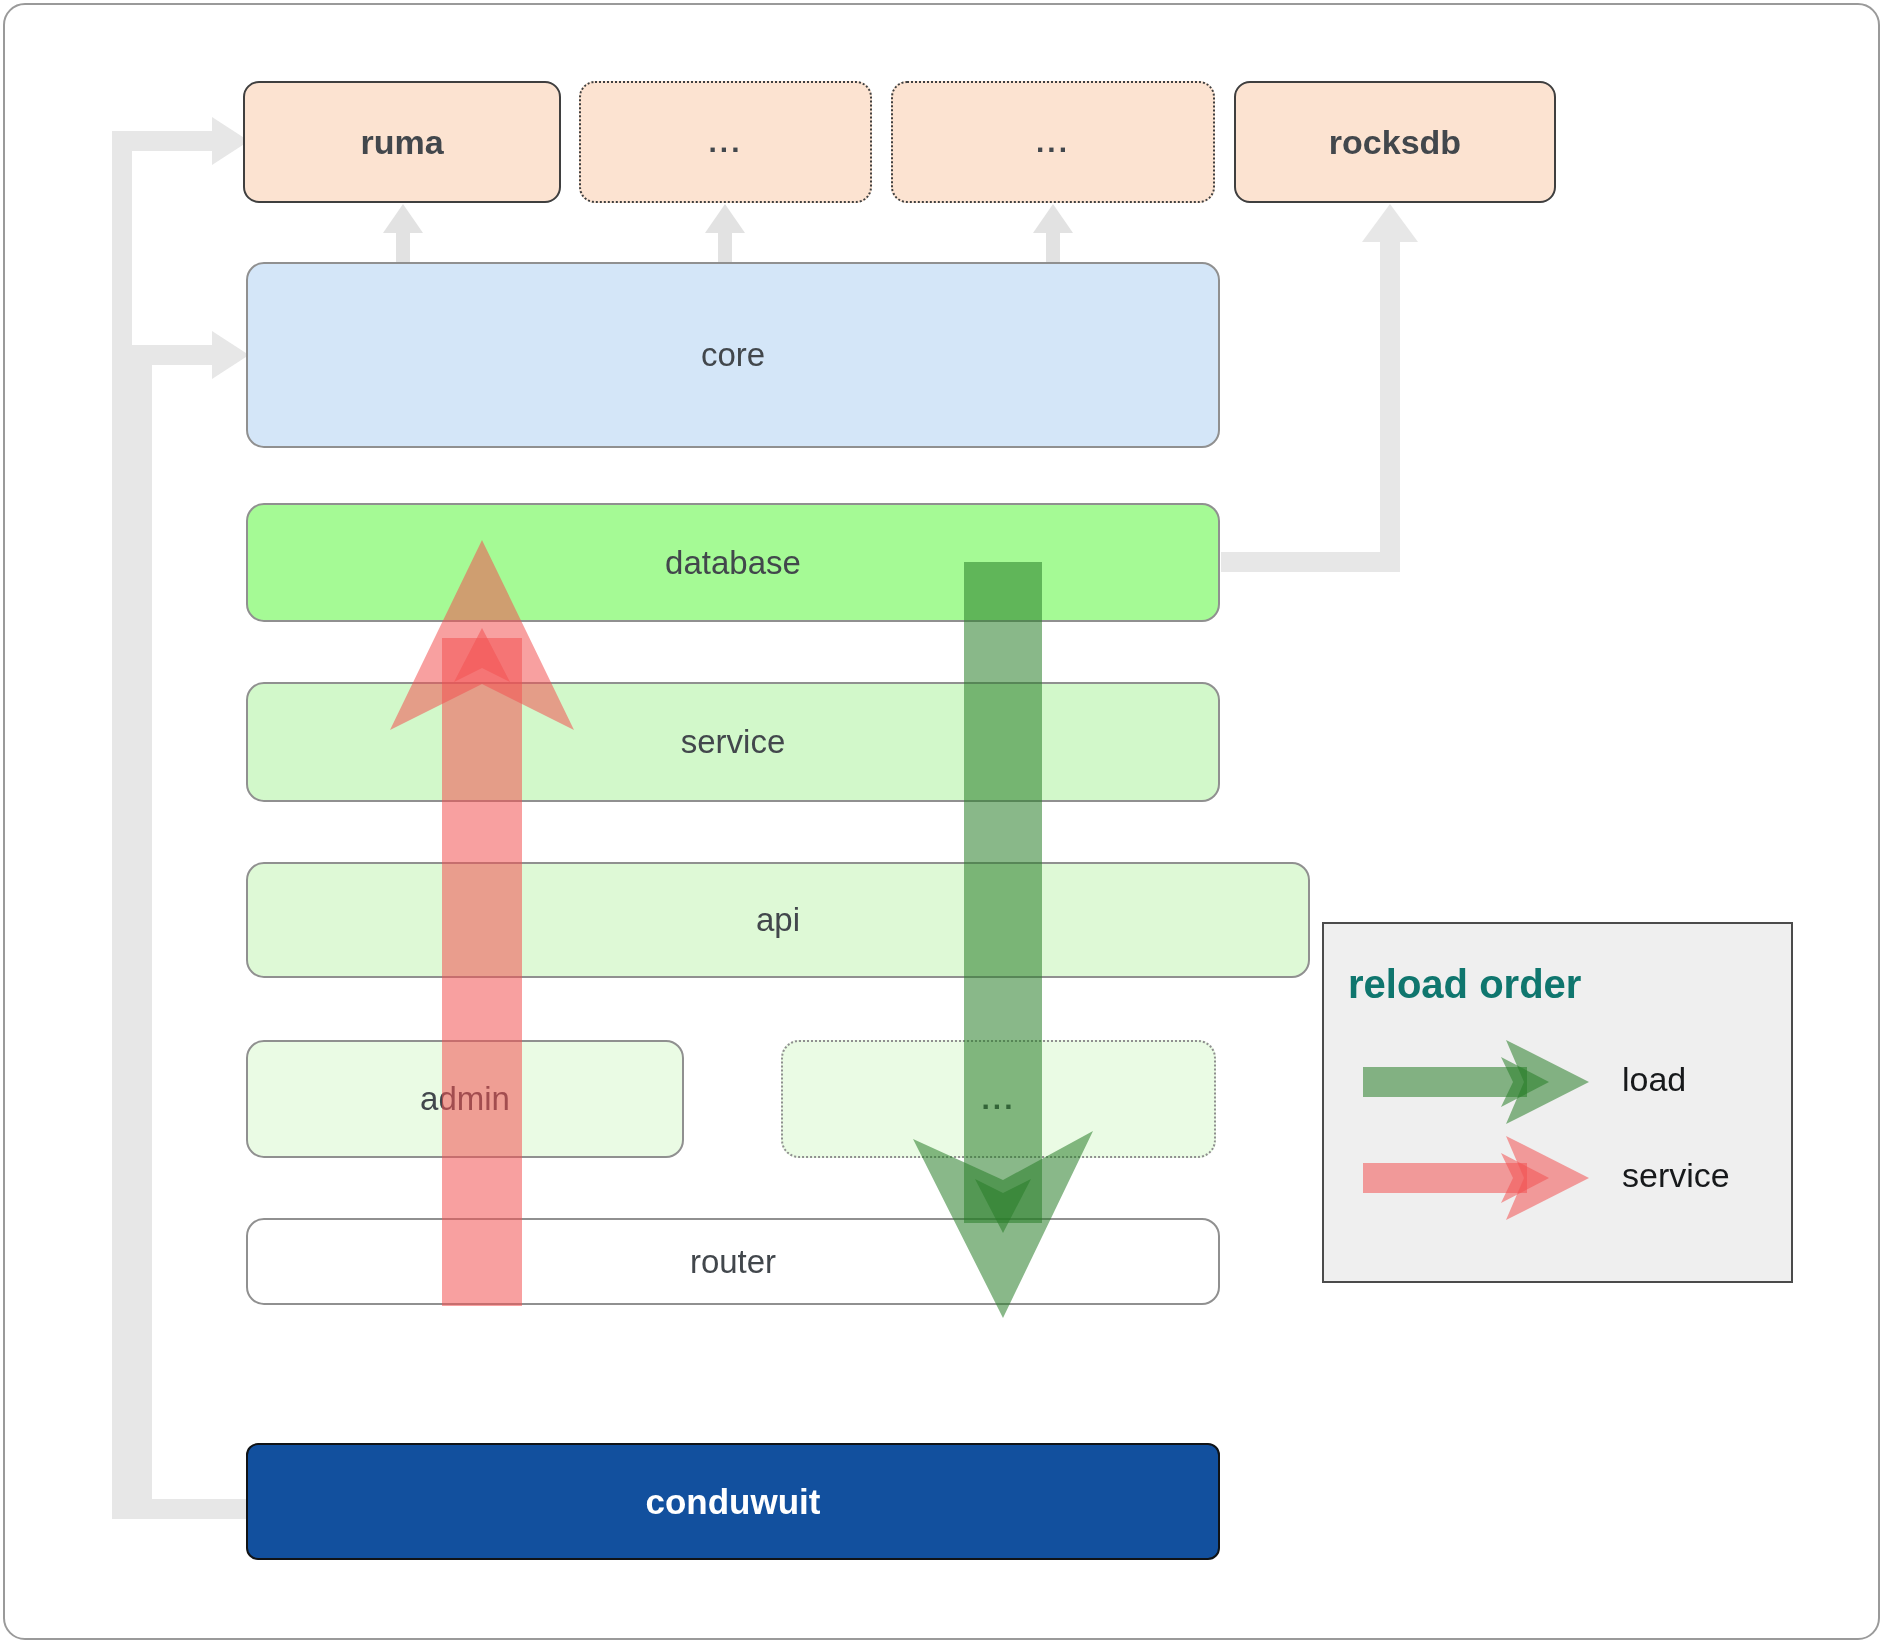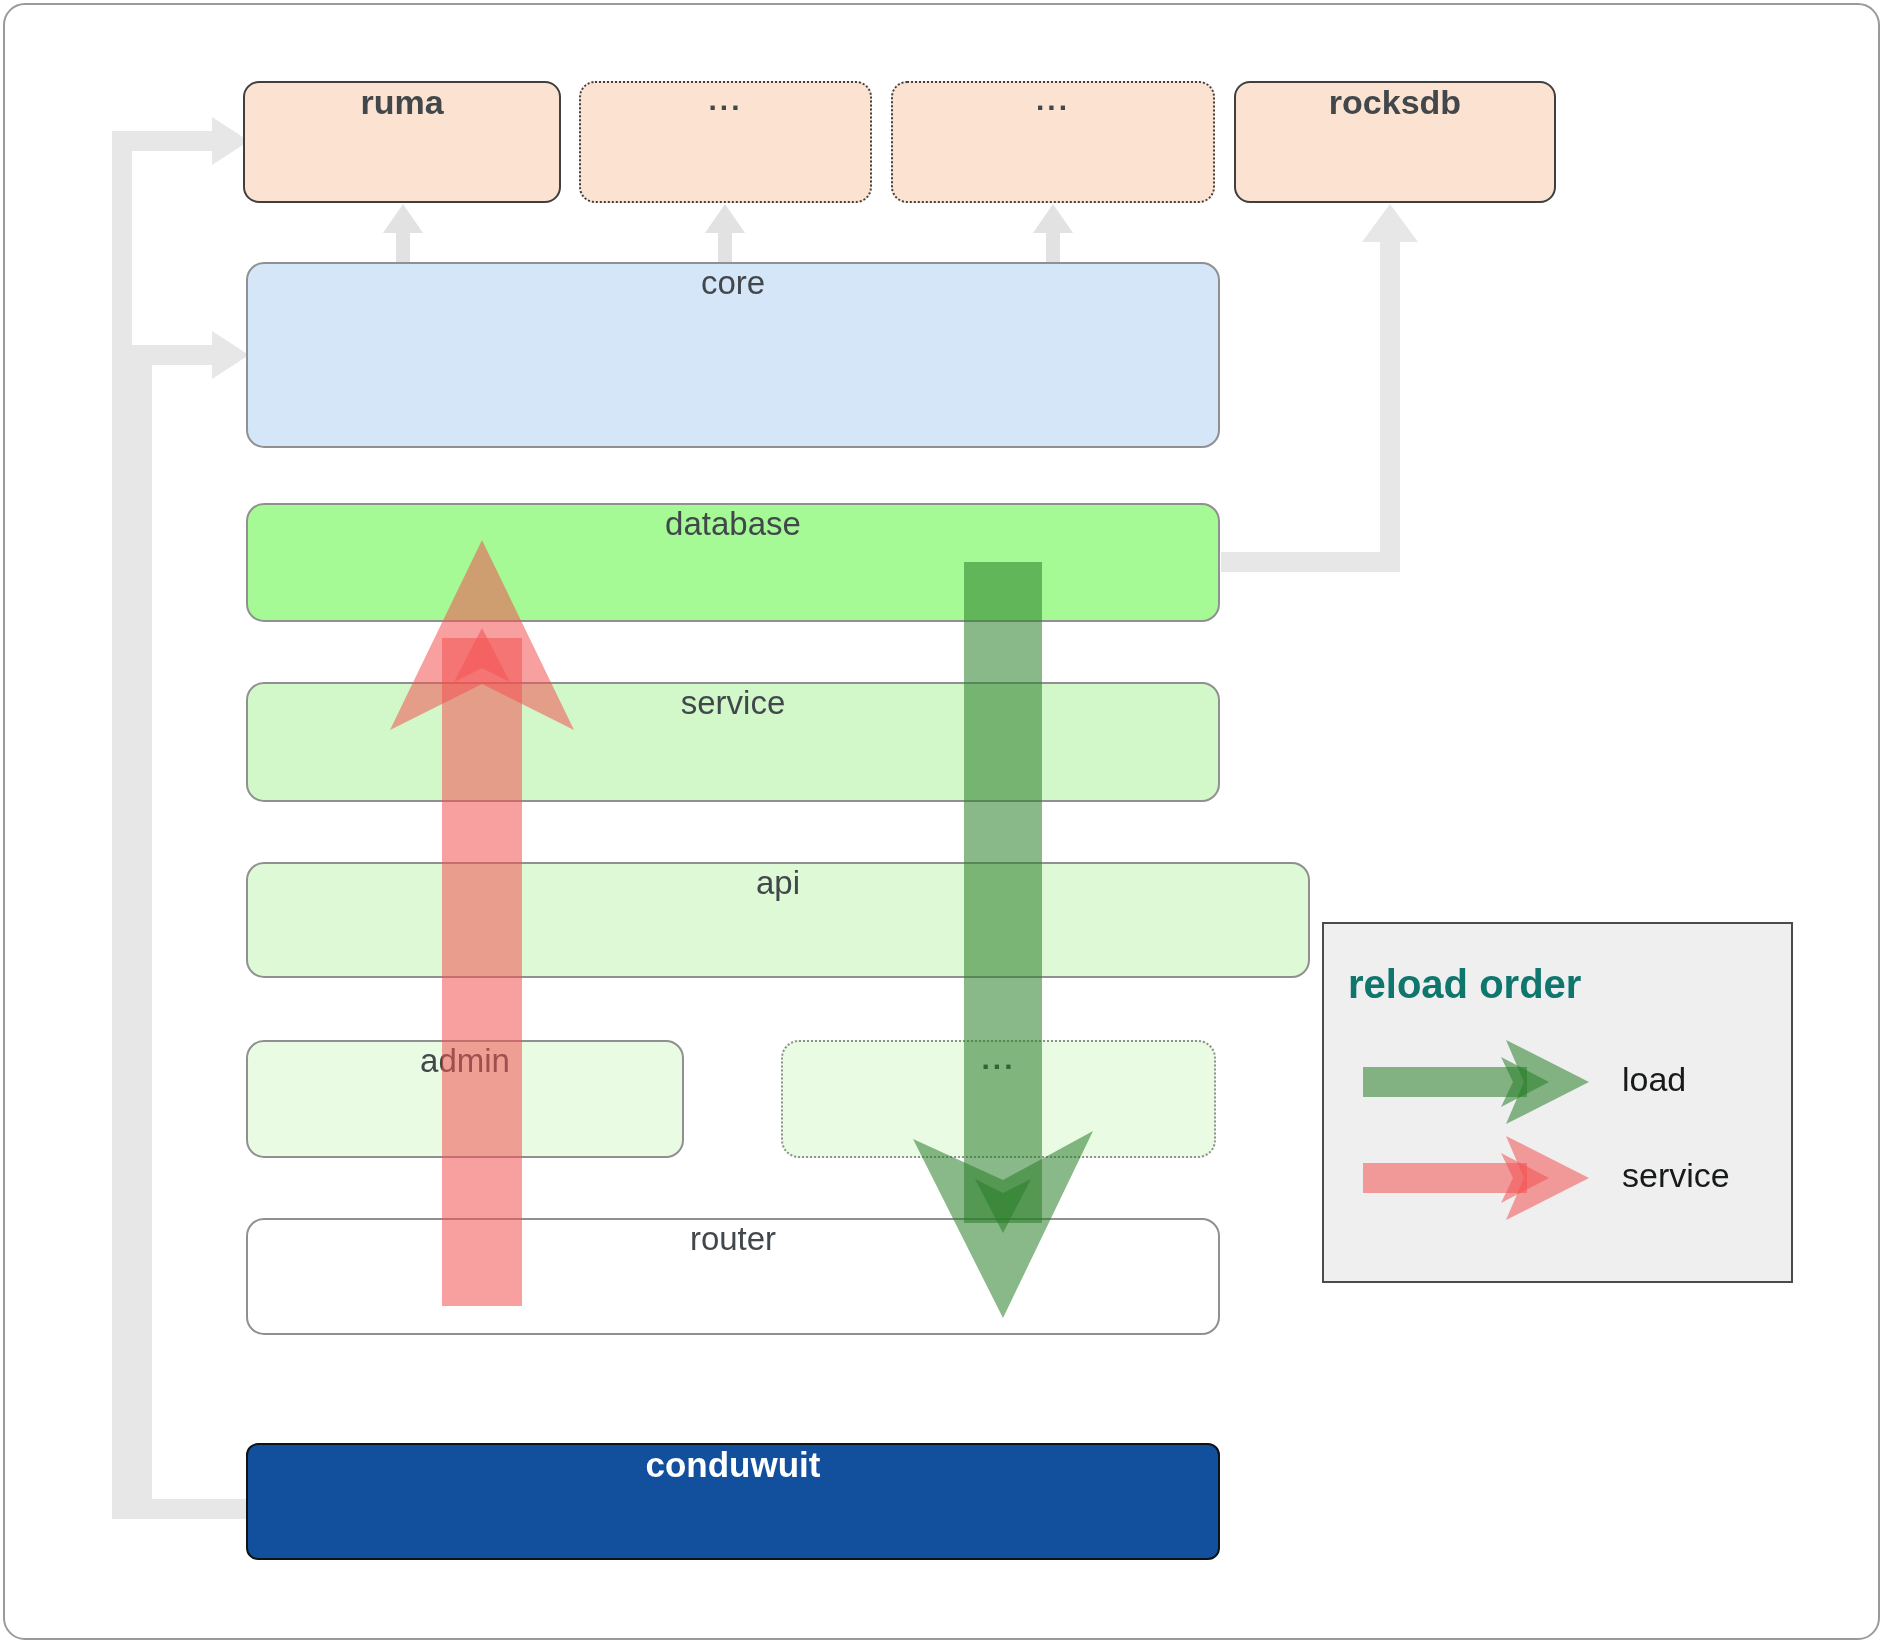--- a/index.html
+++ b/index.html
@@ -15,7 +15,7 @@
   #connector-layer{z-index:1;}
   #arrow-layer{z-index:3;pointer-events:none;}
   .box{
-    position:absolute;box-sizing:border-box;display:flex;justify-content:center;
+    position:absolute;box-sizing:border-box;display:flex;align-items:center;justify-content:center;
     font-size:33px;z-index:2;border-radius:18px;
   }
   .box .lbl{white-space:nowrap;}

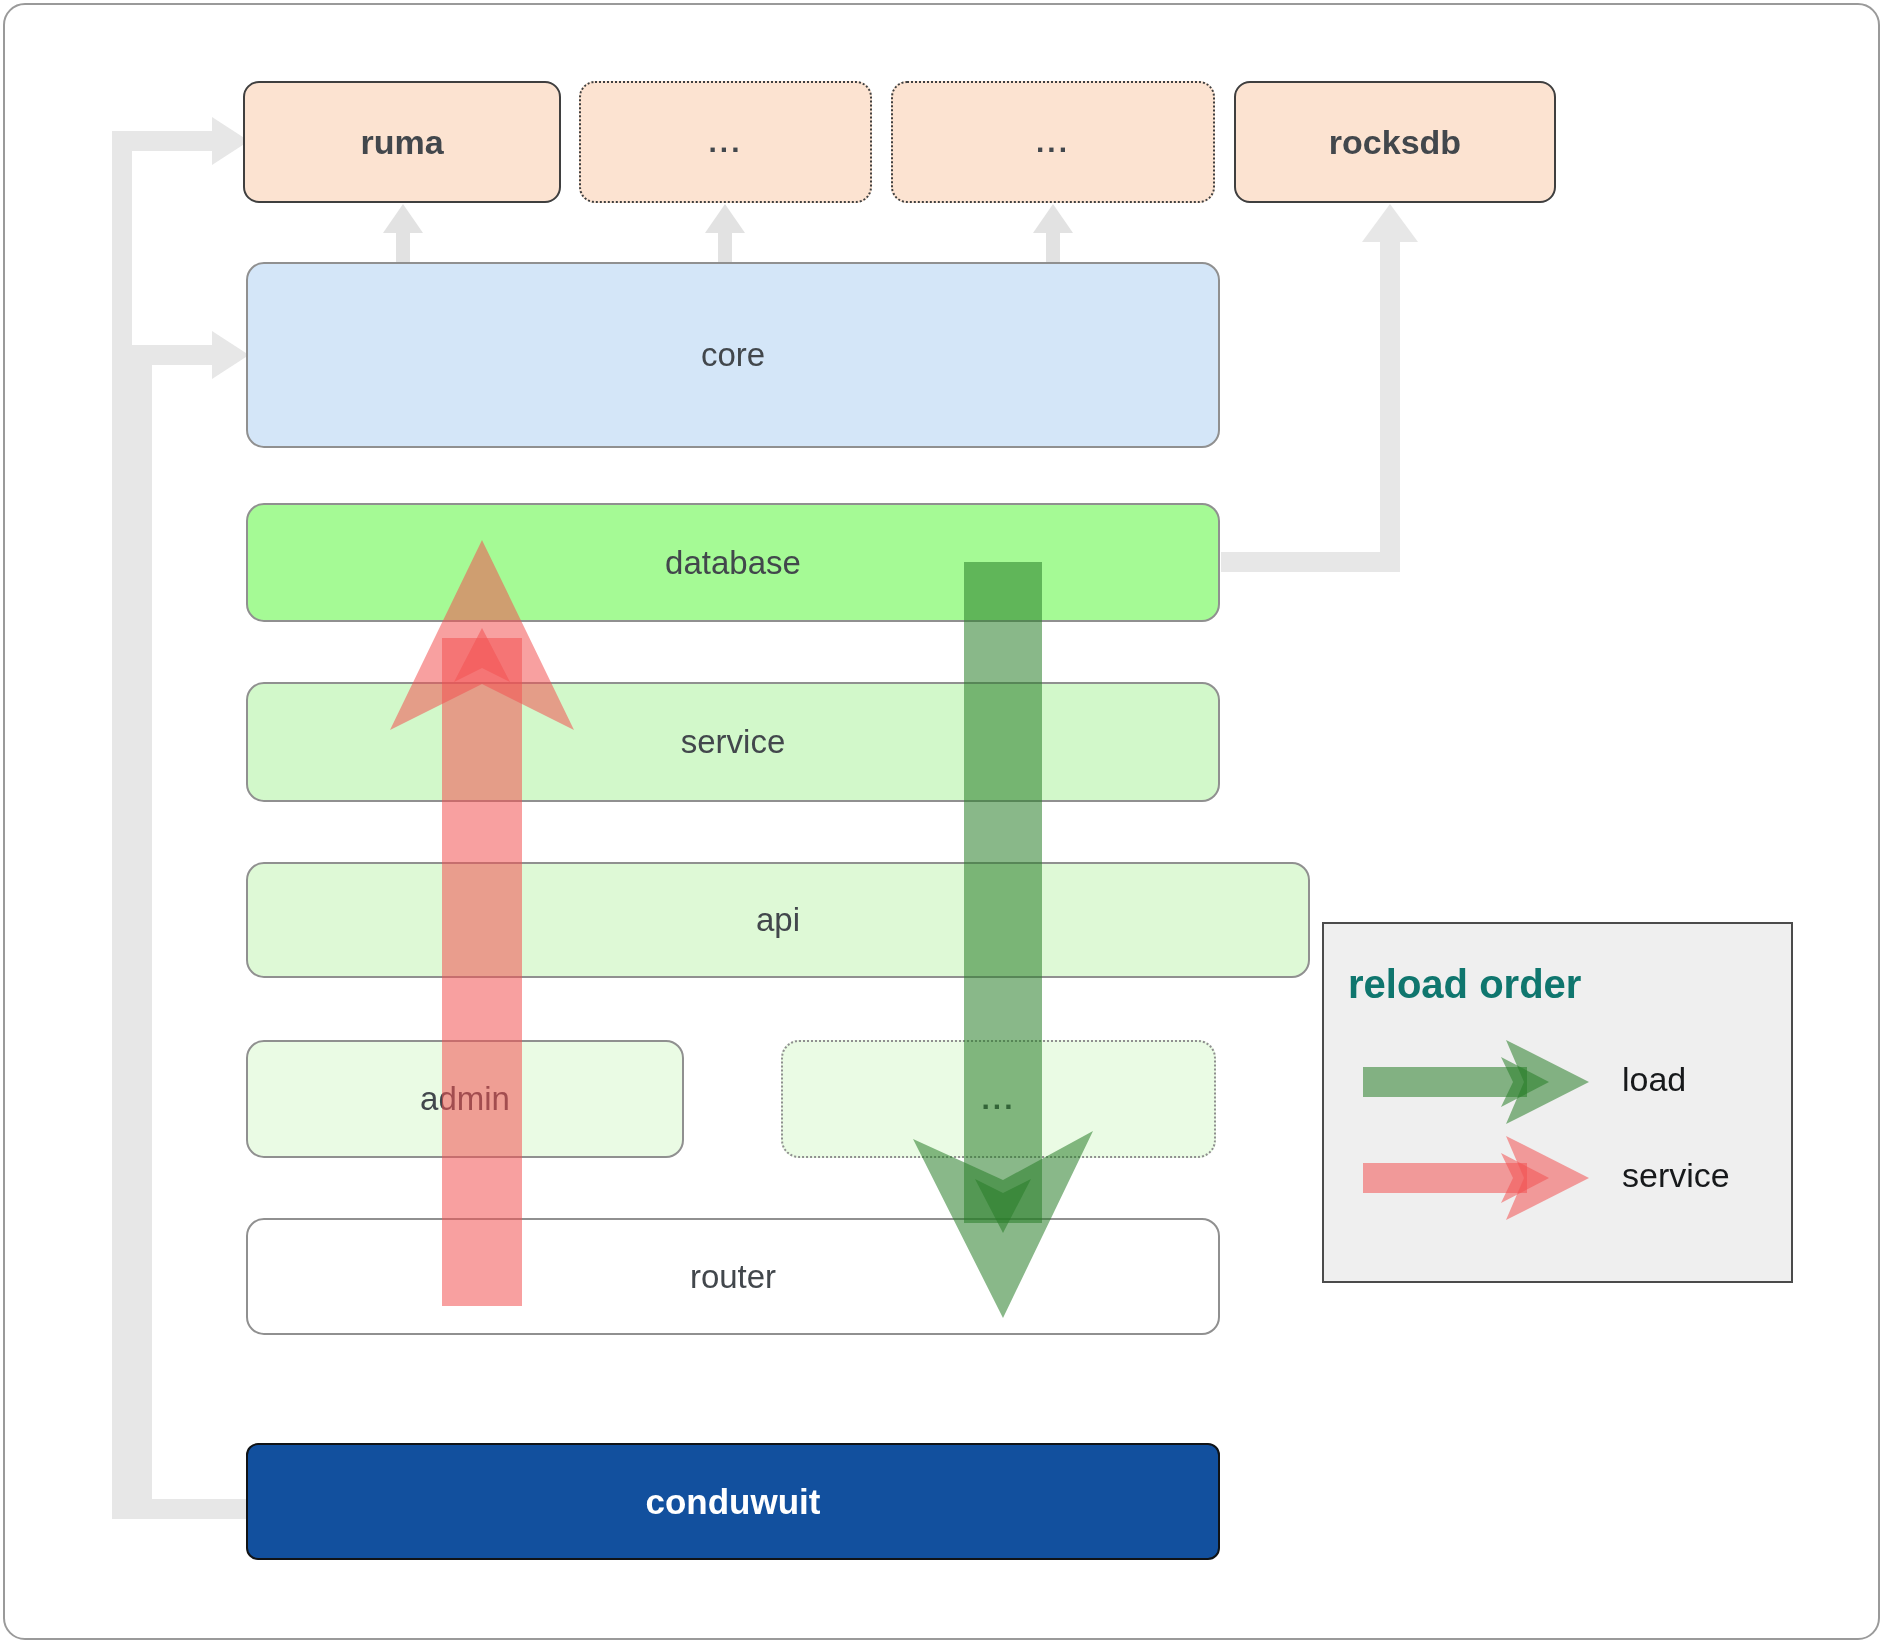--- a/index.html
+++ b/index.html
@@ -35,7 +35,7 @@
   #box-admin   {left:246px;top:1040px;width:438px;height:118px;background:var(--admin-green,#eafbe4);}
   #box-admin-more{left:781px;top:1040px;width:435px;height:118px;background:var(--admin-green,#eafbe4);
                   border:2px dotted #8f8f8f;}
-  #box-router  {left:246px;top:1218px;width:974px;height:117px;background:var(--router-white,#fff);}
+  #box-router  {left:246px;top:1218px;width:974px;height:87px;background:var(--router-white,#fff);}
   #box-conduwuit{left:246px;top:1443px;width:974px;height:117px;background:var(--conduwuit-navy,#12509e);
                  border:2.5px solid #101316;color:var(--text-light,#fff);font-weight:700;font-size:35px;border-radius:12px;}
   .legend{

